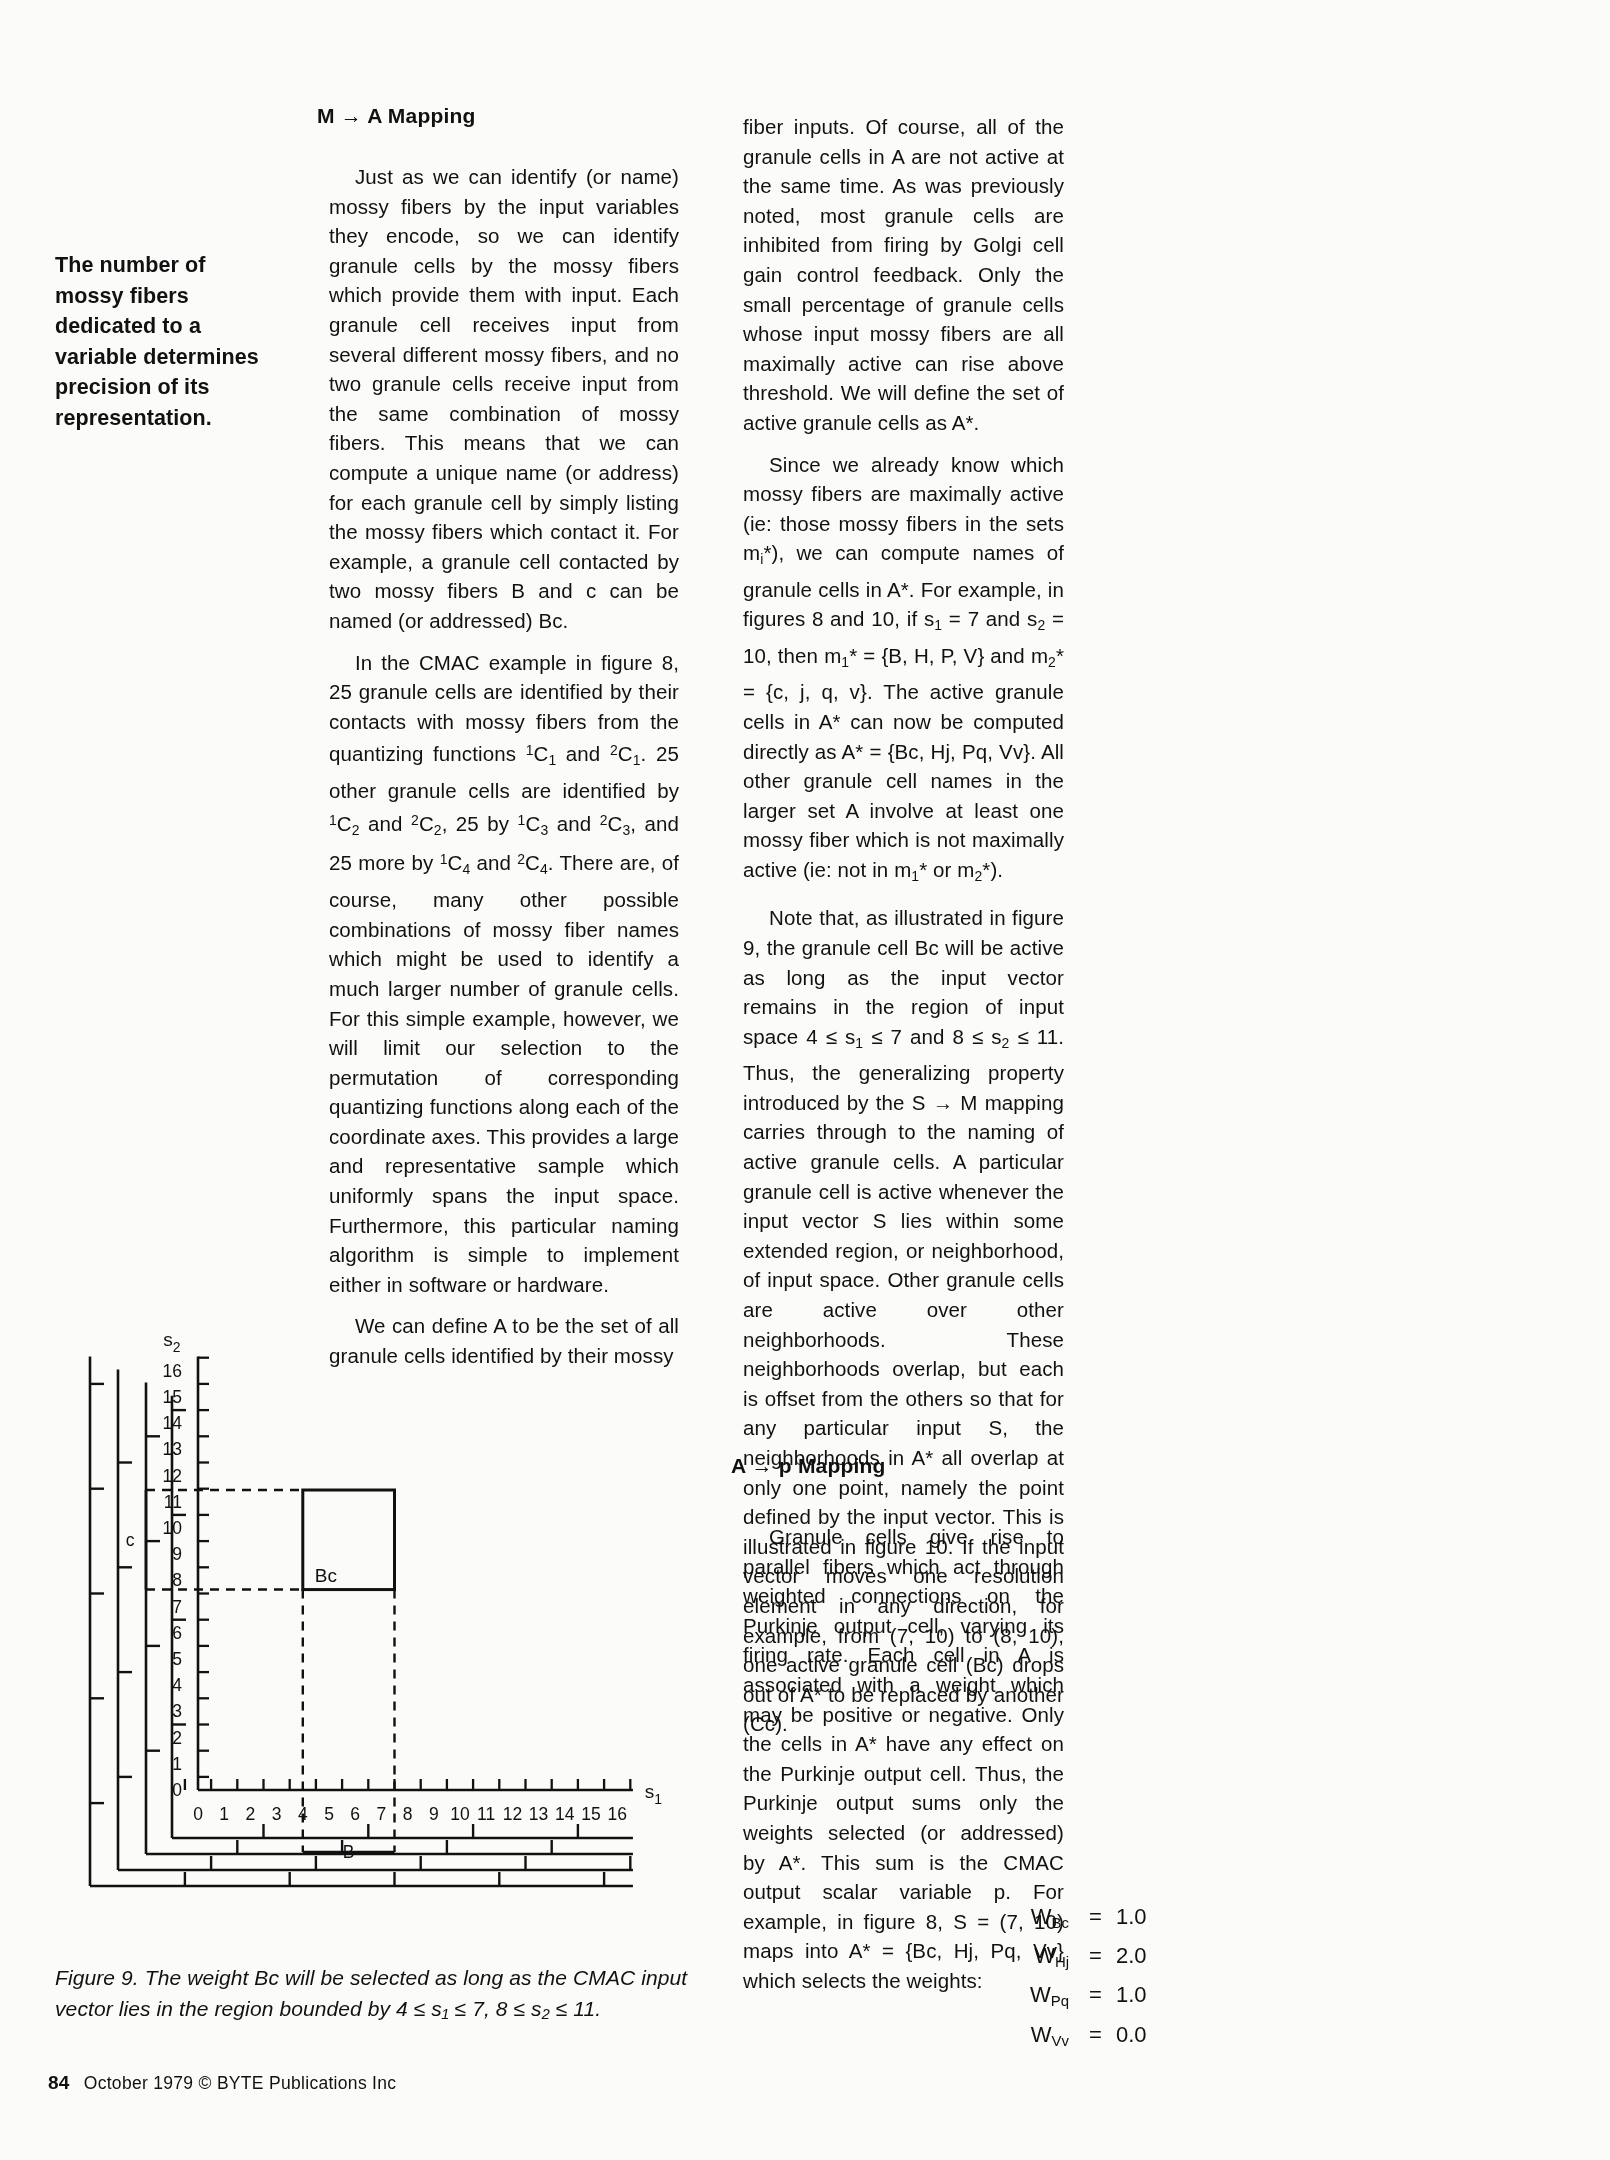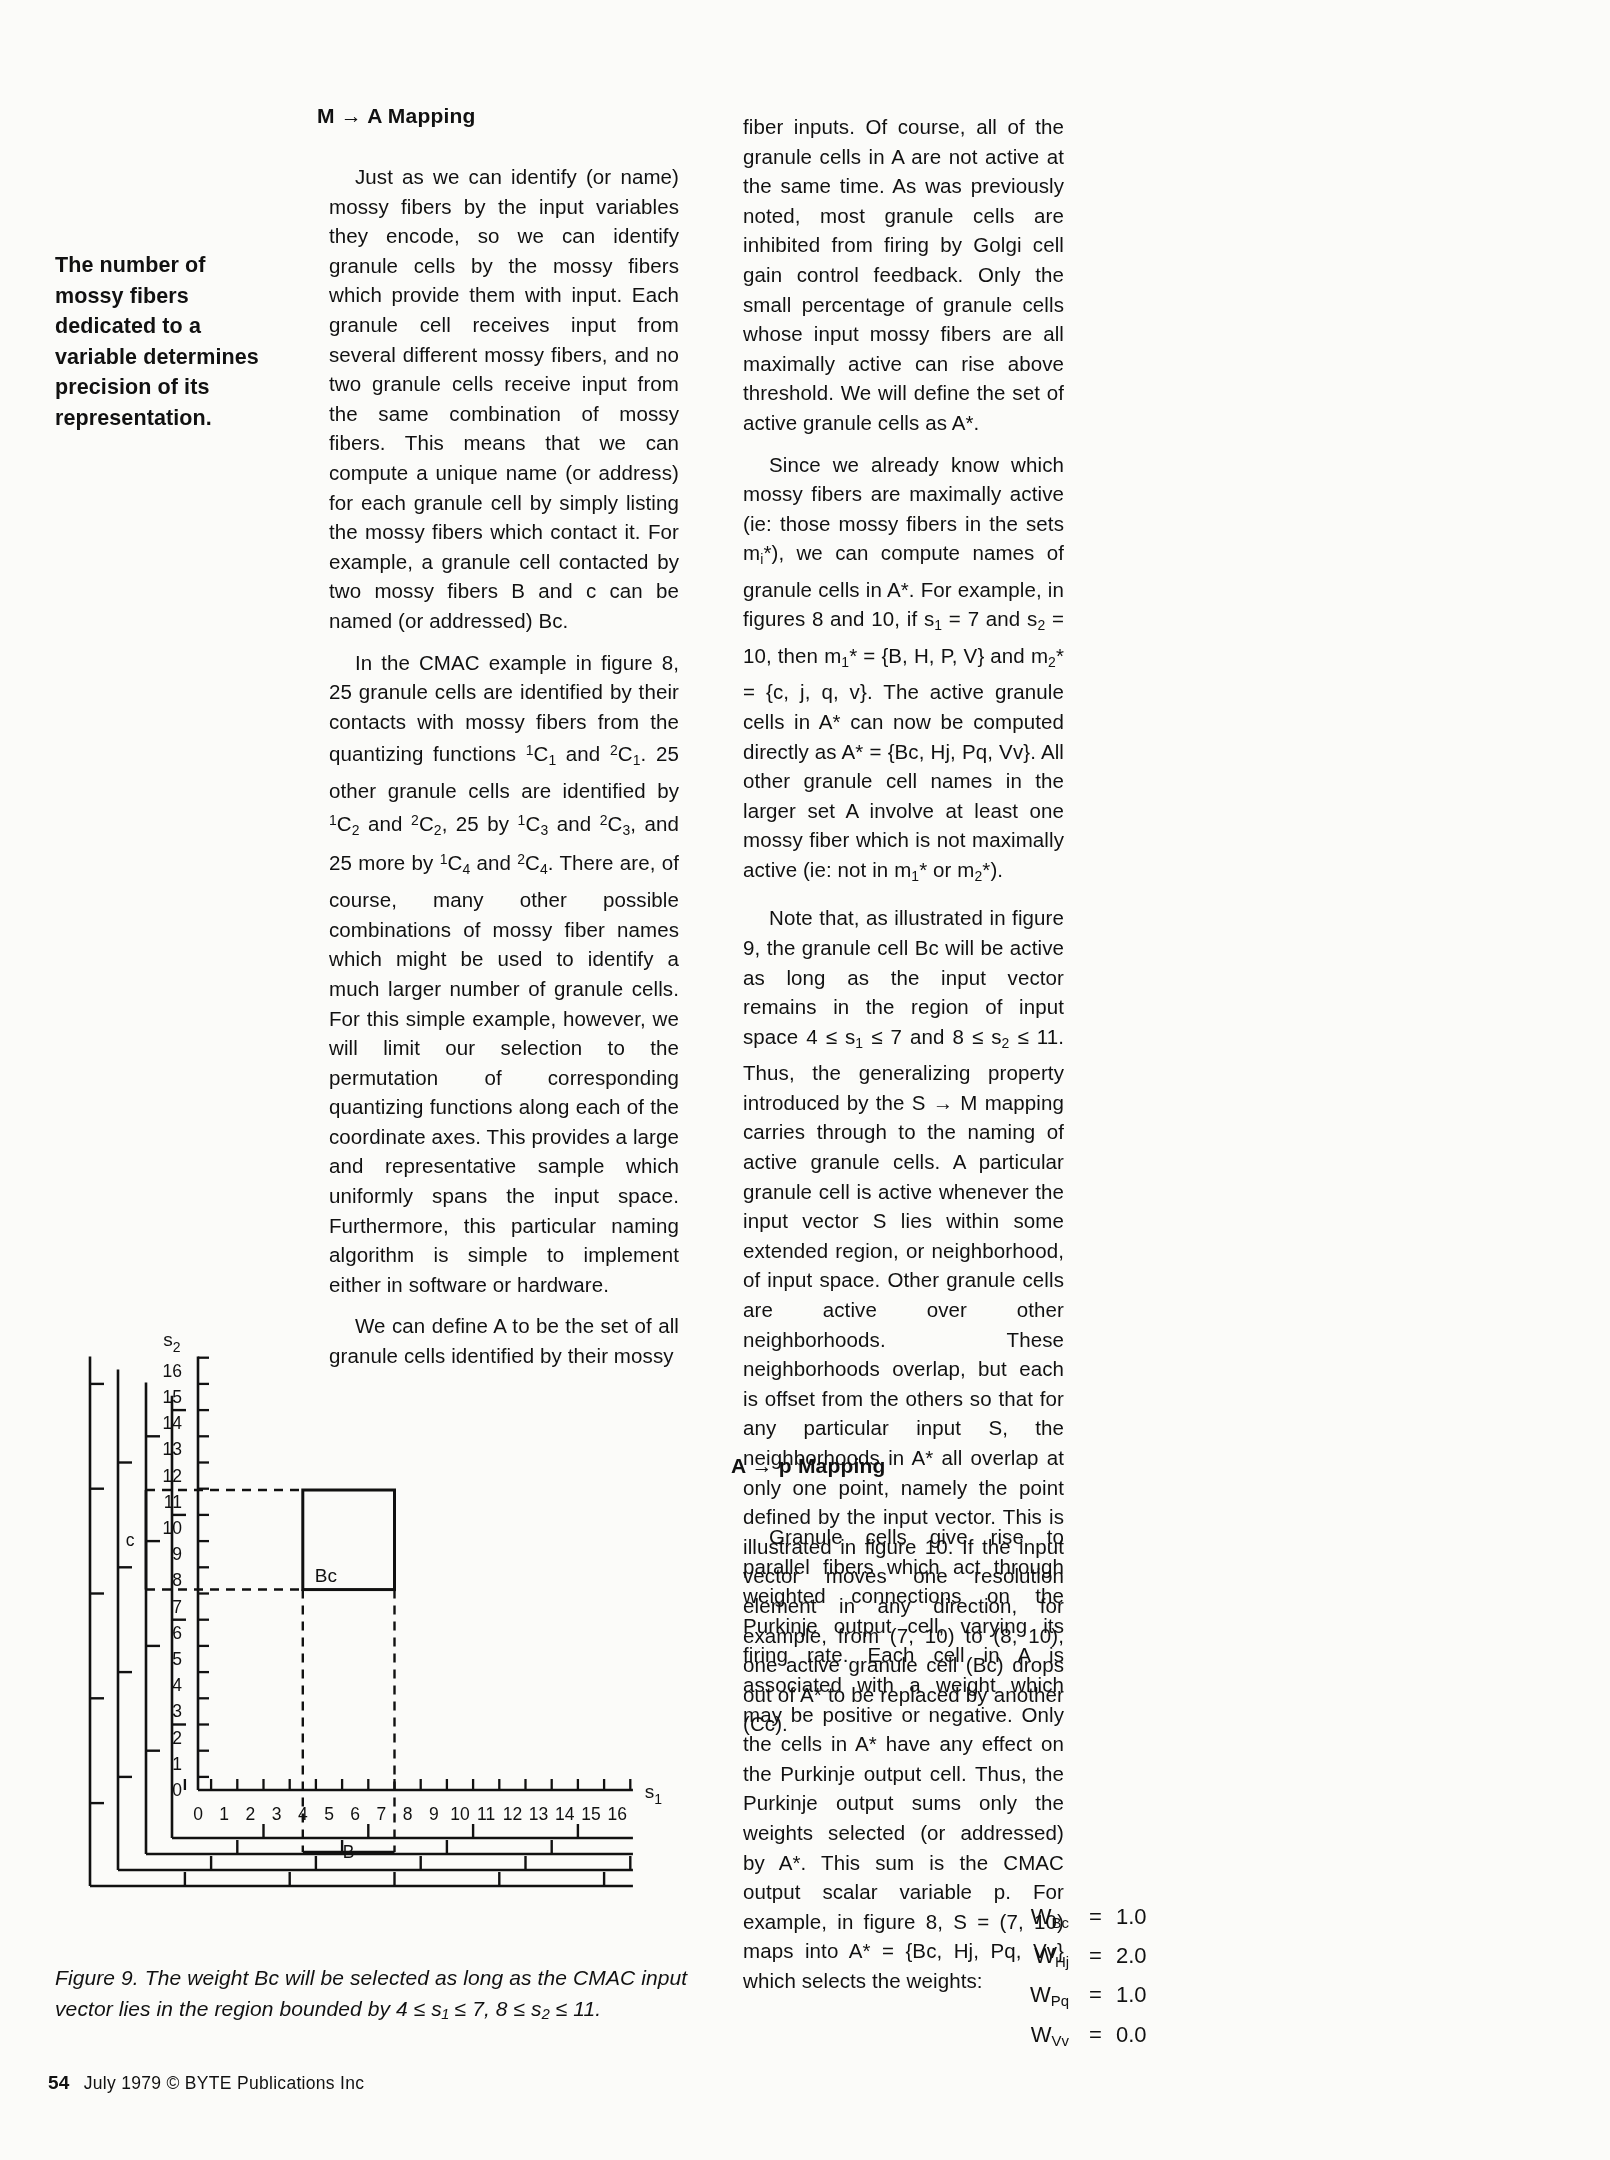--- a/index.html
+++ b/index.html
@@ -245,7 +245,7 @@
   <div id="caption">Figure 9. The weight Bc will be selected as long as the CMAC input vector lies in the region bounded by 4 ≤ s₁ ≤ 7, 8 ≤ s₂ ≤ 11.</div>
 
   <div id="footer">
-    <span class="pg">54</span><span>July 1979 © BYTE Publications Inc</span>
+    <span class="pg">84</span><span>July 1979 © BYTE Publications Inc</span>
   </div>
 
 </div>

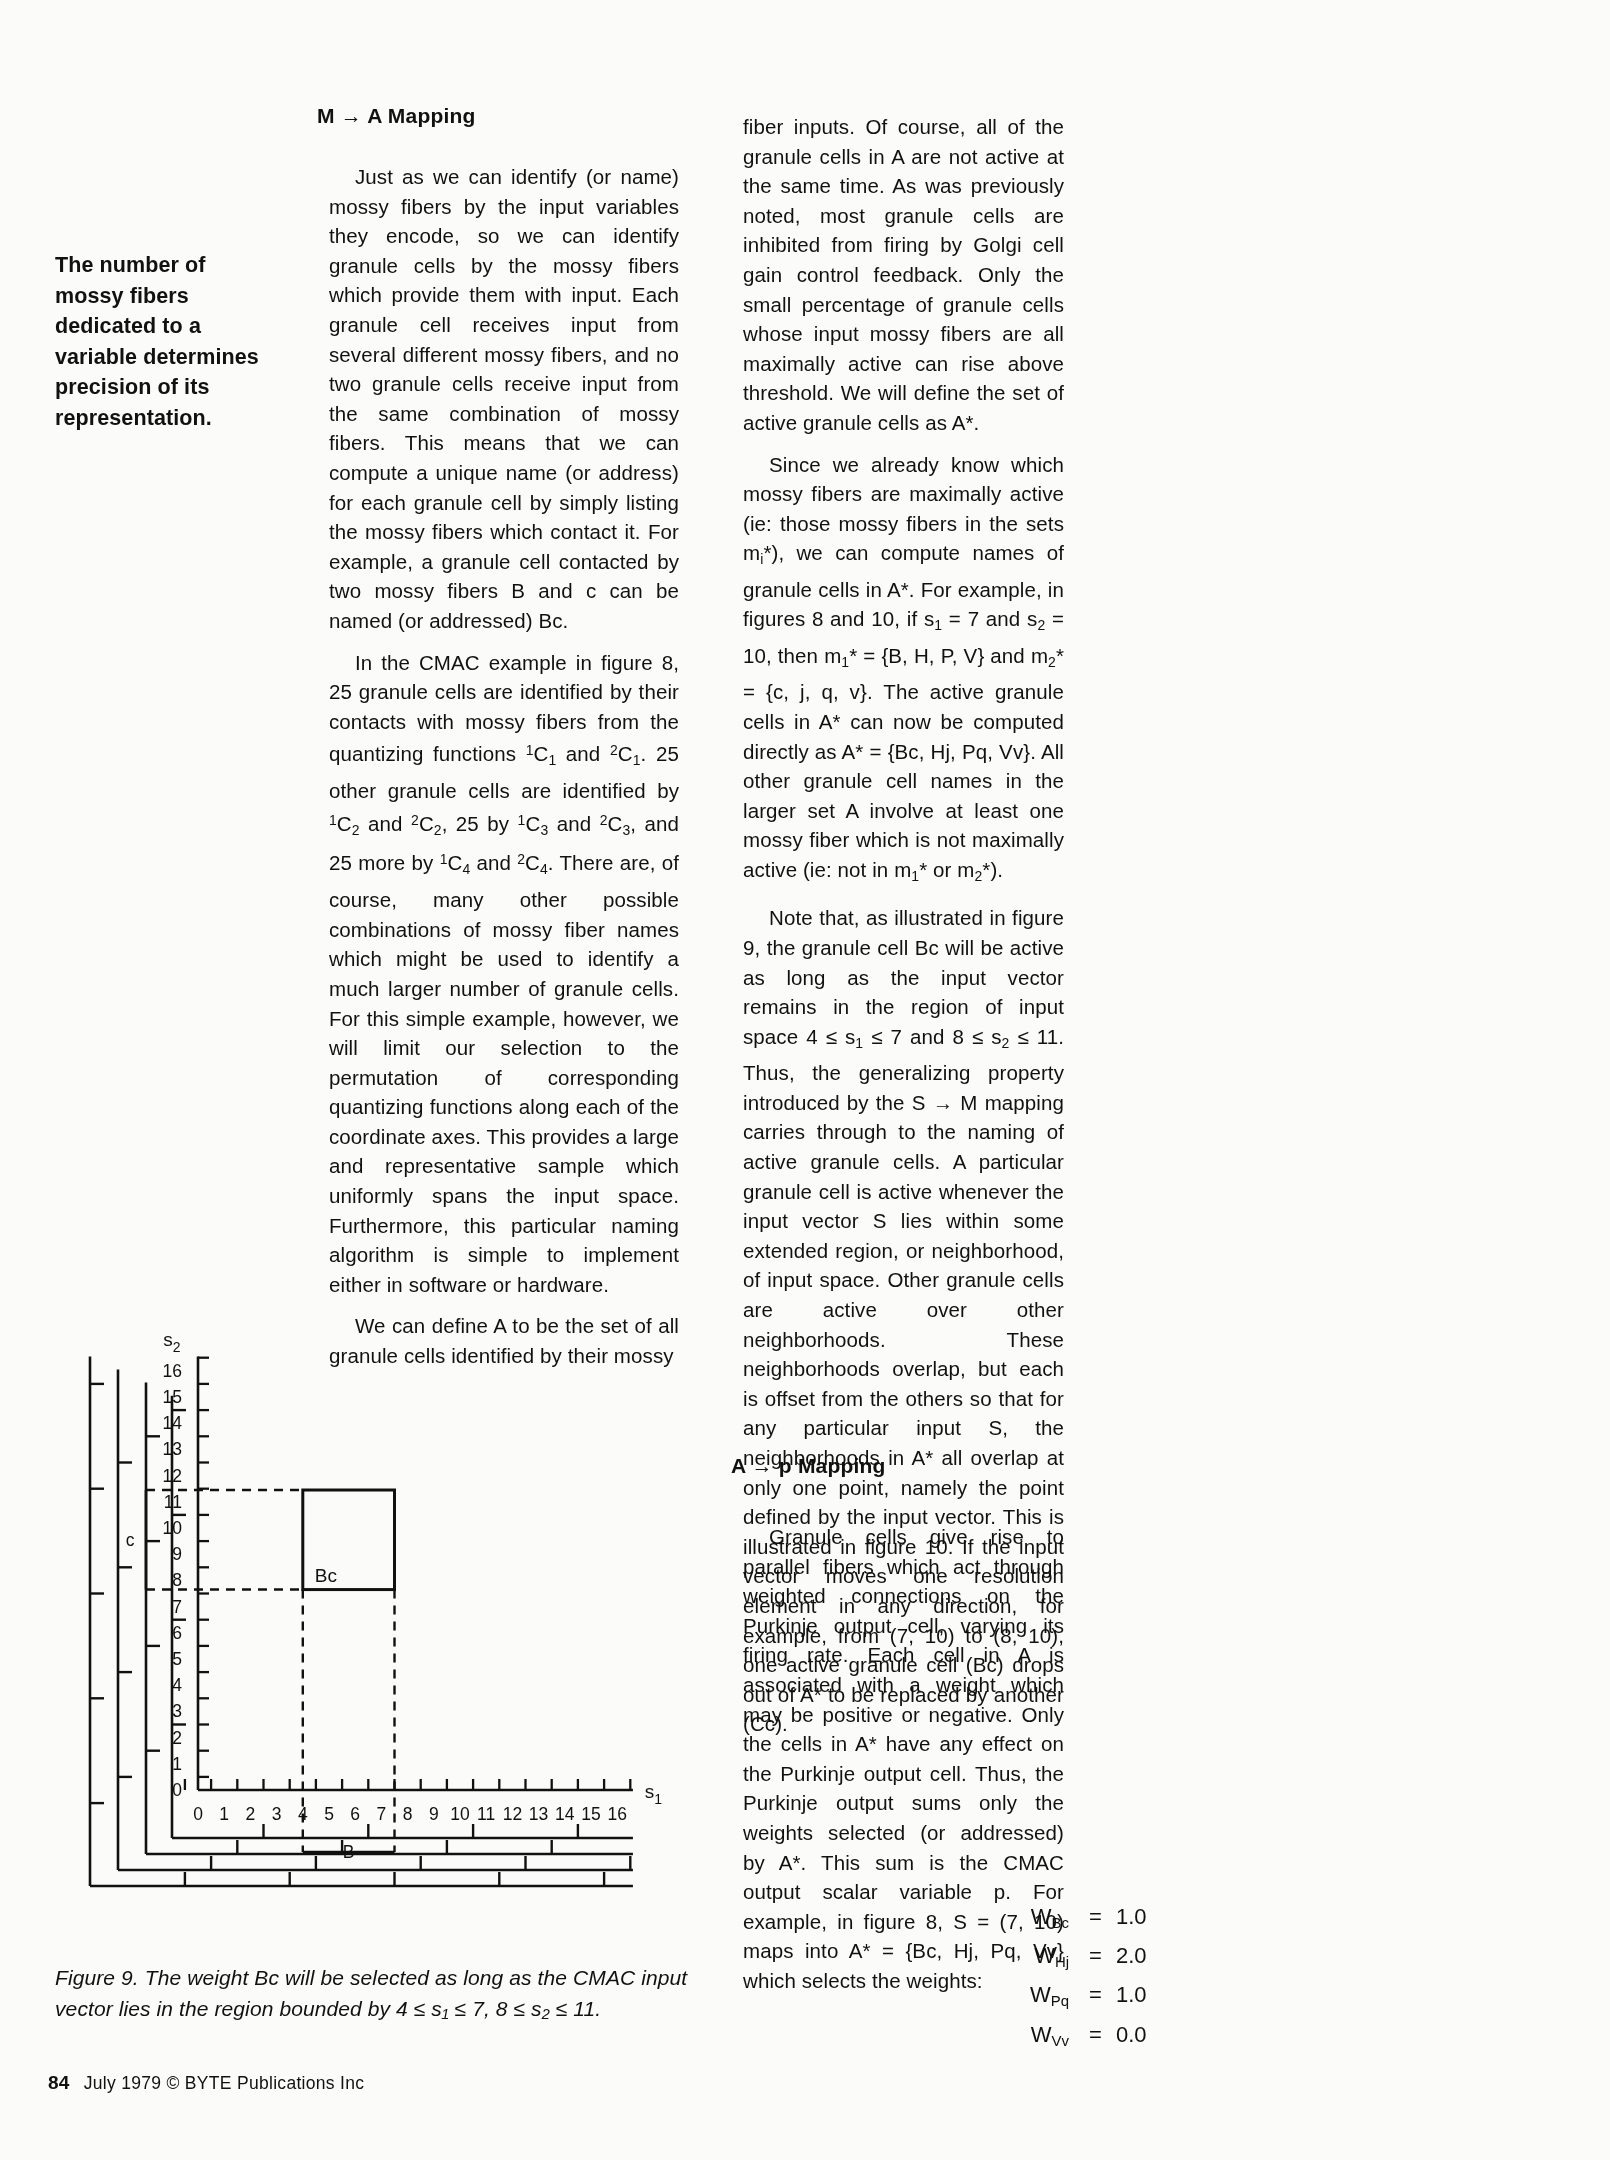--- a/index.html
+++ b/index.html
@@ -245,7 +245,7 @@
   <div id="caption">Figure 9. The weight Bc will be selected as long as the CMAC input vector lies in the region bounded by 4 ≤ s₁ ≤ 7, 8 ≤ s₂ ≤ 11.</div>
 
   <div id="footer">
-    <span class="pg">84</span><span>July 1979 © BYTE Publications Inc</span>
+    <span class="pg">84</span><span>October 1979 © BYTE Publications Inc</span>
   </div>
 
 </div>

